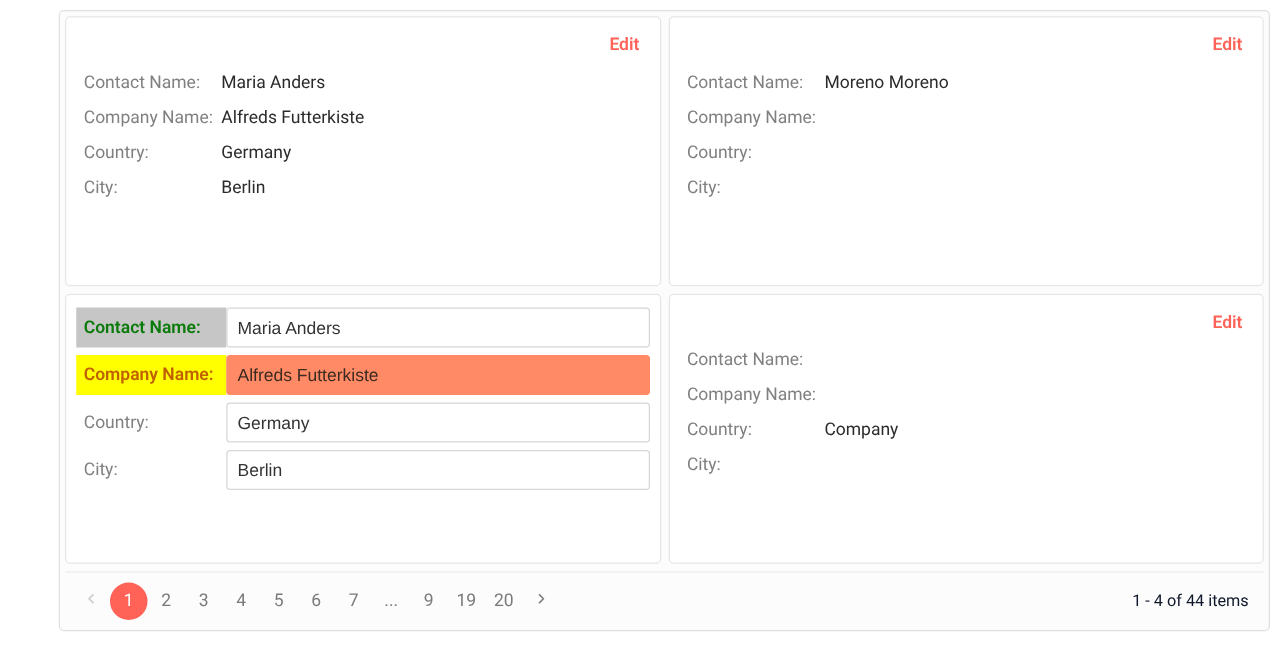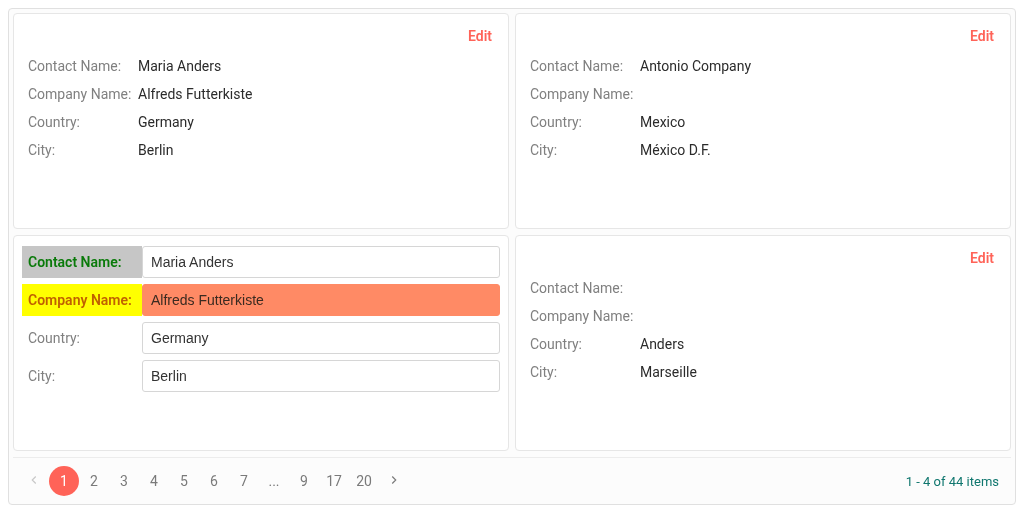--- a/index.html
+++ b/index.html
@@ -17,6 +17,7 @@
     border-radius: 4px;
     padding: 4px;
     background: #fcfcfc;
+    margin-left: 39px;
   }
   .cards {
     display: grid;

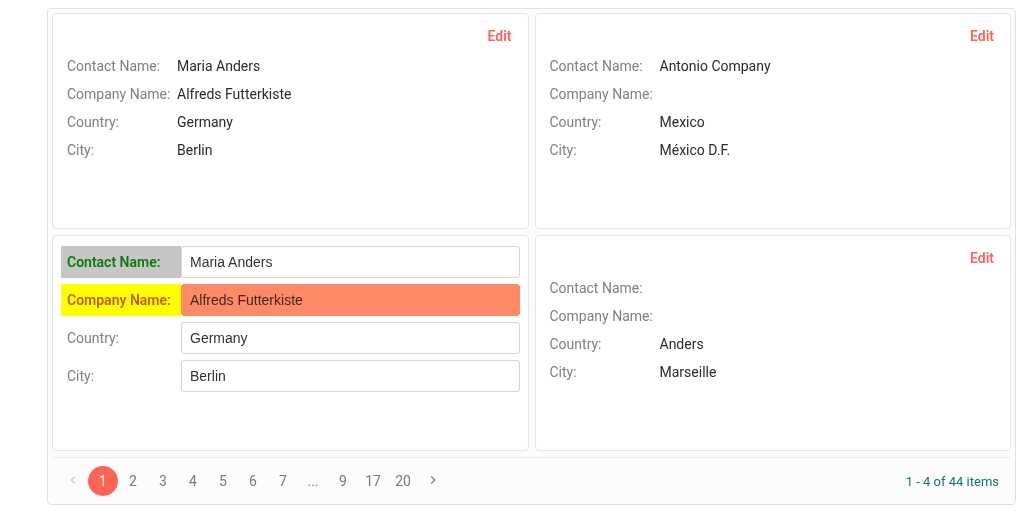--- a/index.html
+++ b/index.html
@@ -167,7 +167,7 @@
       <div class="body-rows">
         <div class="row">
           <span class="label">Contact Name:</span>
-          <span class="value">Antonio Company</span>
+          <span class="value">Moreno Moreno</span>
         </div>
         <div class="row">
           <span class="label">Company Name:</span>

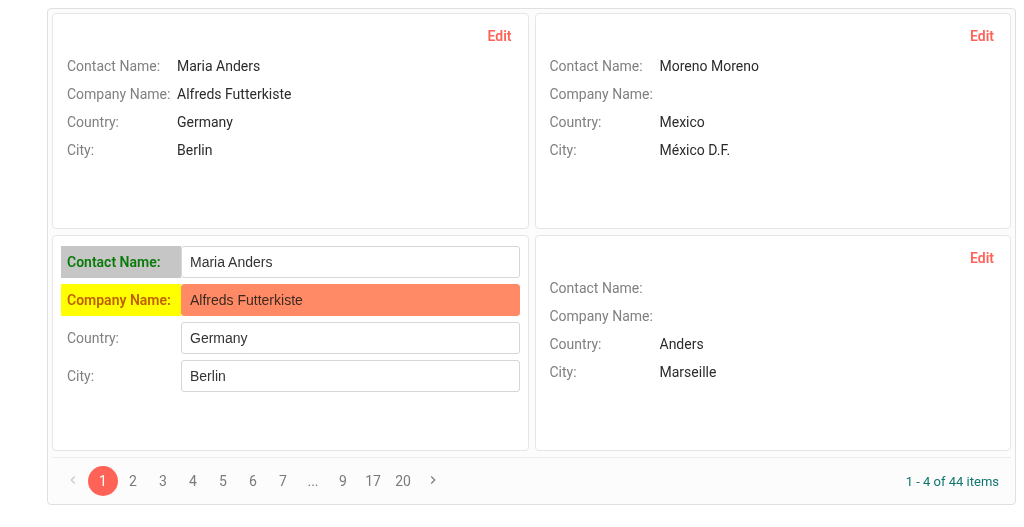--- a/index.html
+++ b/index.html
@@ -174,7 +174,6 @@
         </div>
         <div class="row">
           <span class="label">Country:</span>
-          <span class="value">Mexico</span>
         </div>
         <div class="row">
           <span class="label">City:</span>

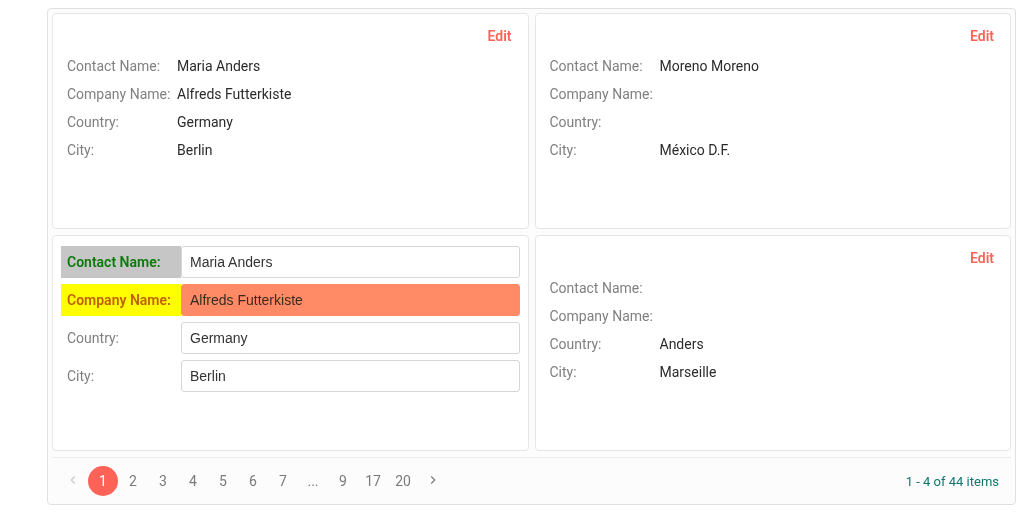--- a/index.html
+++ b/index.html
@@ -177,7 +177,6 @@
         </div>
         <div class="row">
           <span class="label">City:</span>
-          <span class="value">México D.F.</span>
         </div>
       </div>
     </div>

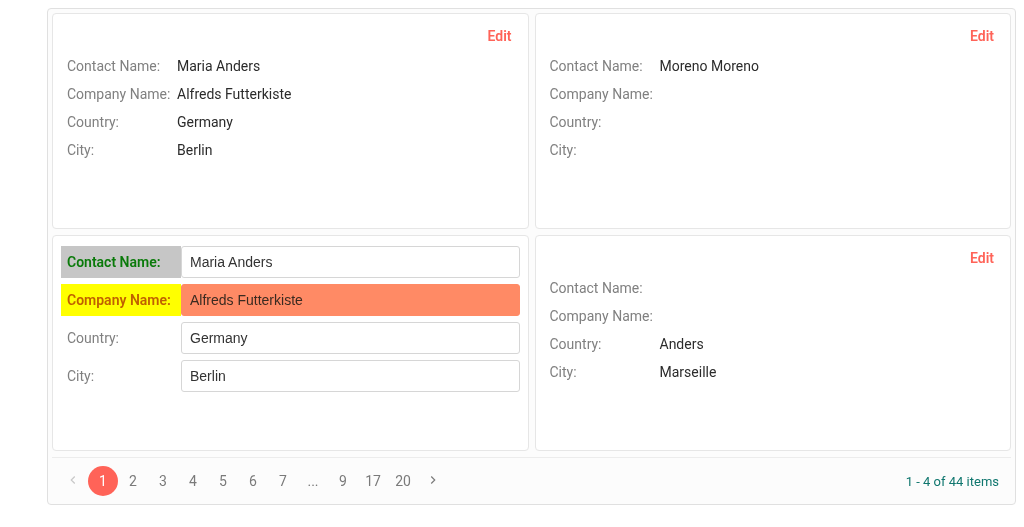--- a/index.html
+++ b/index.html
@@ -211,7 +211,7 @@
         </div>
         <div class="row">
           <span class="label">Country:</span>
-          <span class="value">Anders</span>
+          <span class="value">Company</span>
         </div>
         <div class="row">
           <span class="label">City:</span>

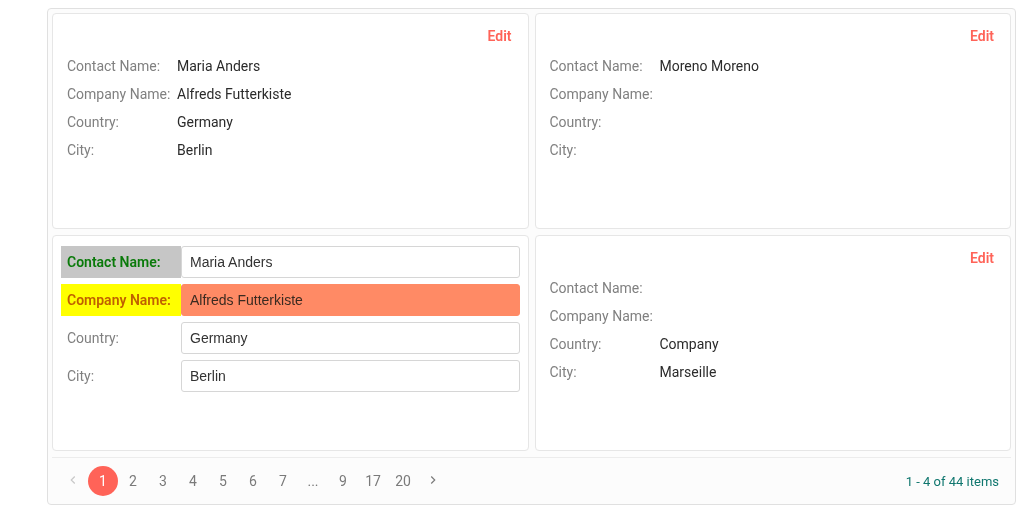--- a/index.html
+++ b/index.html
@@ -215,7 +215,6 @@
         </div>
         <div class="row">
           <span class="label">City:</span>
-          <span class="value">Marseille</span>
         </div>
       </div>
     </div>

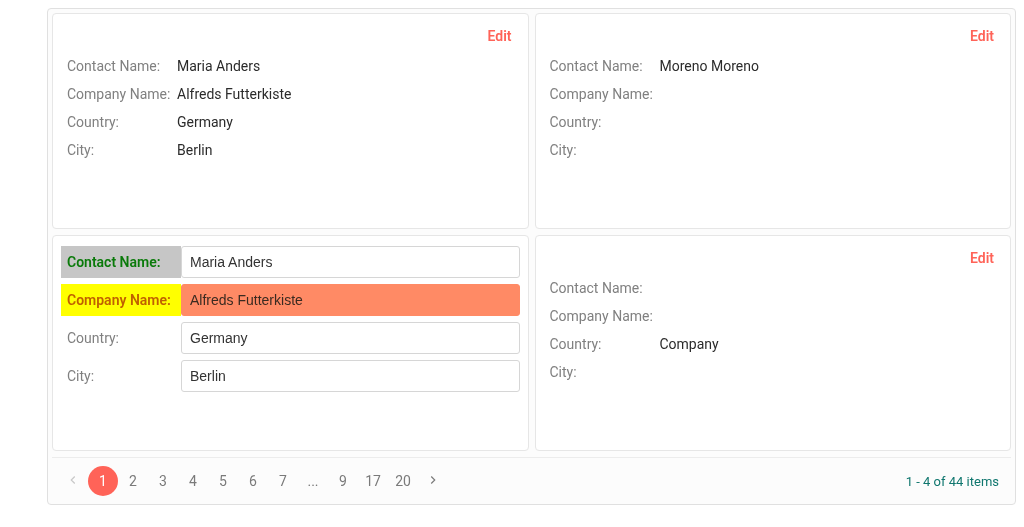--- a/index.html
+++ b/index.html
@@ -238,7 +238,7 @@
     <span class="btn">7</span>
     <span class="btn ellipsis">...</span>
     <span class="btn">9</span>
-    <span class="btn">17</span>
+    <span class="btn">19</span>
     <span class="btn">20</span>
     <span class="btn chev">
       <span>

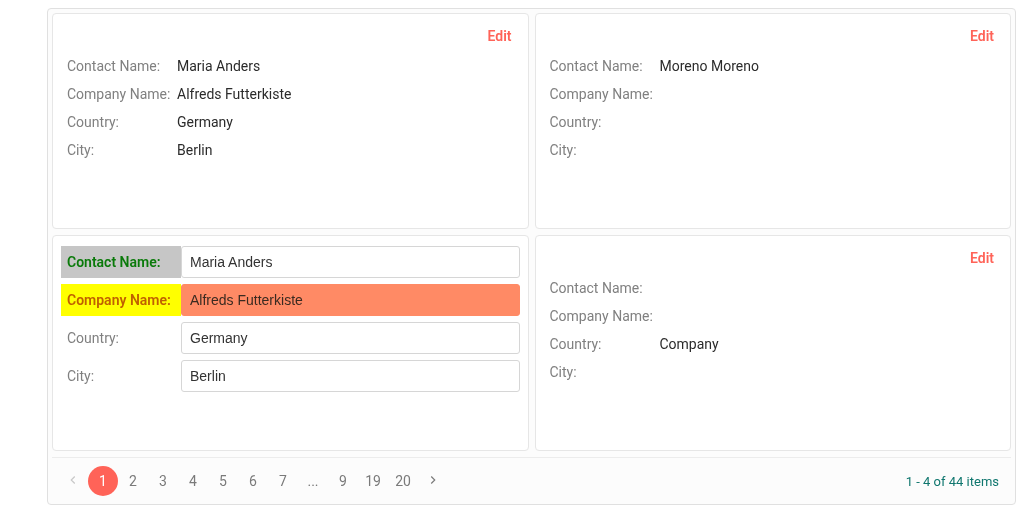--- a/index.html
+++ b/index.html
@@ -129,7 +129,7 @@
   .pager .ellipsis { cursor: default; }
   .pager .info {
     margin-left: auto;
-    color: #0f766e;
+    color: #0f172a;
     font-size: 13px;
     padding-right: 6px;
   }

